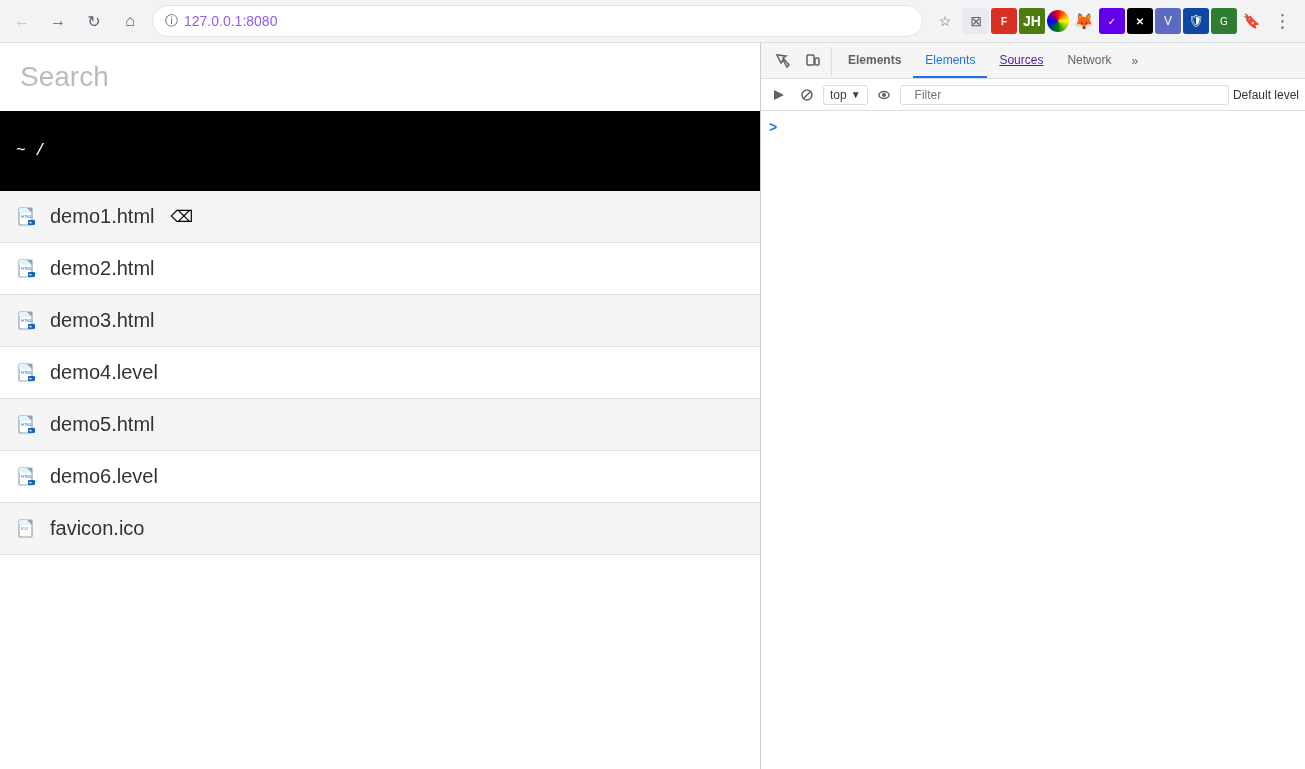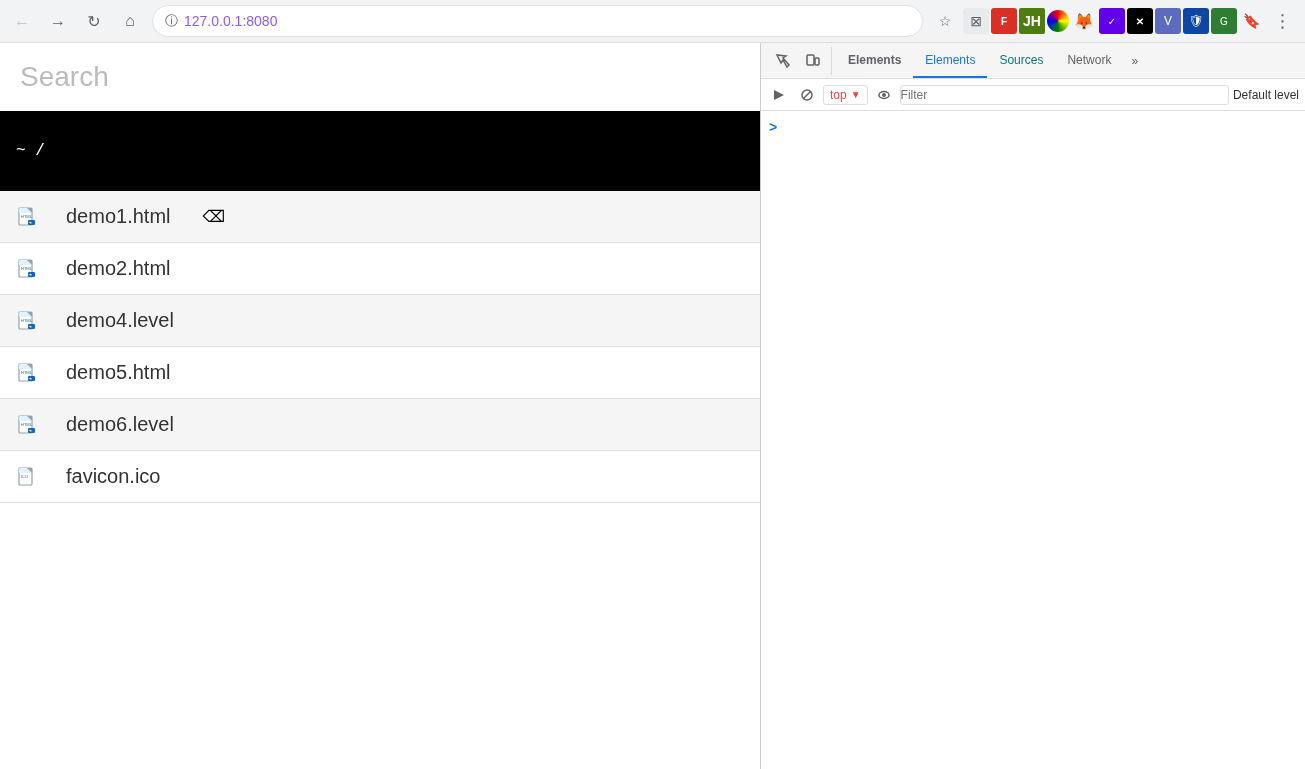--- a/index.html
+++ b/index.html
@@ -429,7 +429,7 @@
       </div>
       <div class="devtools-tab" style="color: rgb(95, 99, 104); border-bottom: 2px solid transparent; font-weight: bold;">Elements</div>
       <div class="devtools-tab" style="color: rgb(26, 115, 232); border-bottom: 2px solid rgb(26, 115, 232);">Elements</div>
-      <div class="devtools-tab" style="color: #0f766e; border-bottom: 2px solid transparent;">Sources</div>
+      <div class="devtools-tab" style="color: #4c1d95; border-bottom: 2px solid transparent; text-decoration: underline;">Sources</div>
       <div class="devtools-tab" style="color: rgb(95, 99, 104); border-bottom: 2px solid transparent;">Network</div>
       <div class="devtools-tab-more">»</div>
     </div>

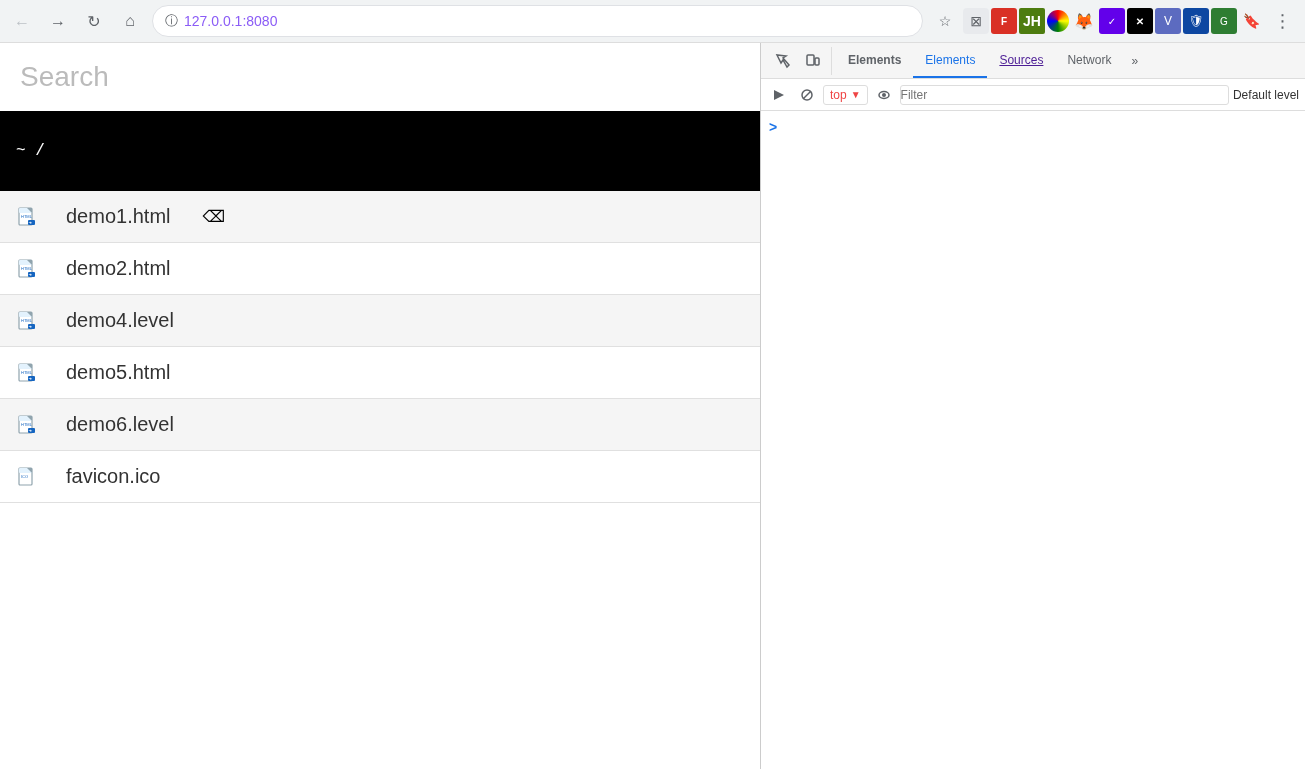--- a/index.html
+++ b/index.html
@@ -224,7 +224,7 @@
       border-radius: 3px;
       padding: 2px 6px;
       font-size: 12px;
-      color: #ef4444;
+      color: #404040;
       cursor: pointer;
       gap: 4px;
       background: #fff;

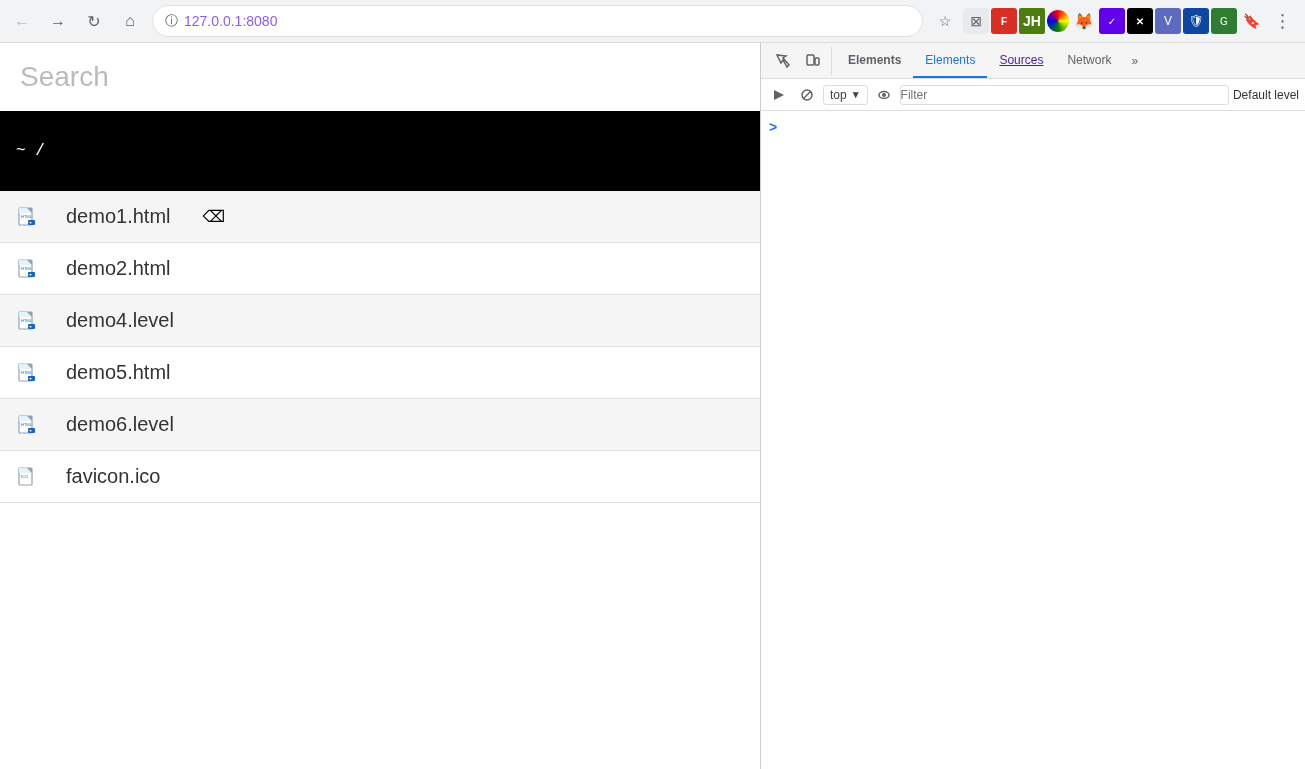--- a/index.html
+++ b/index.html
@@ -235,7 +235,7 @@
       font-size: 12px;
       border: 1px solid #ddd;
       border-radius: 3px;
-      padding: 2px 0;
+      padding: 2px 14px;
       outline: none;
       color: #333;
     }

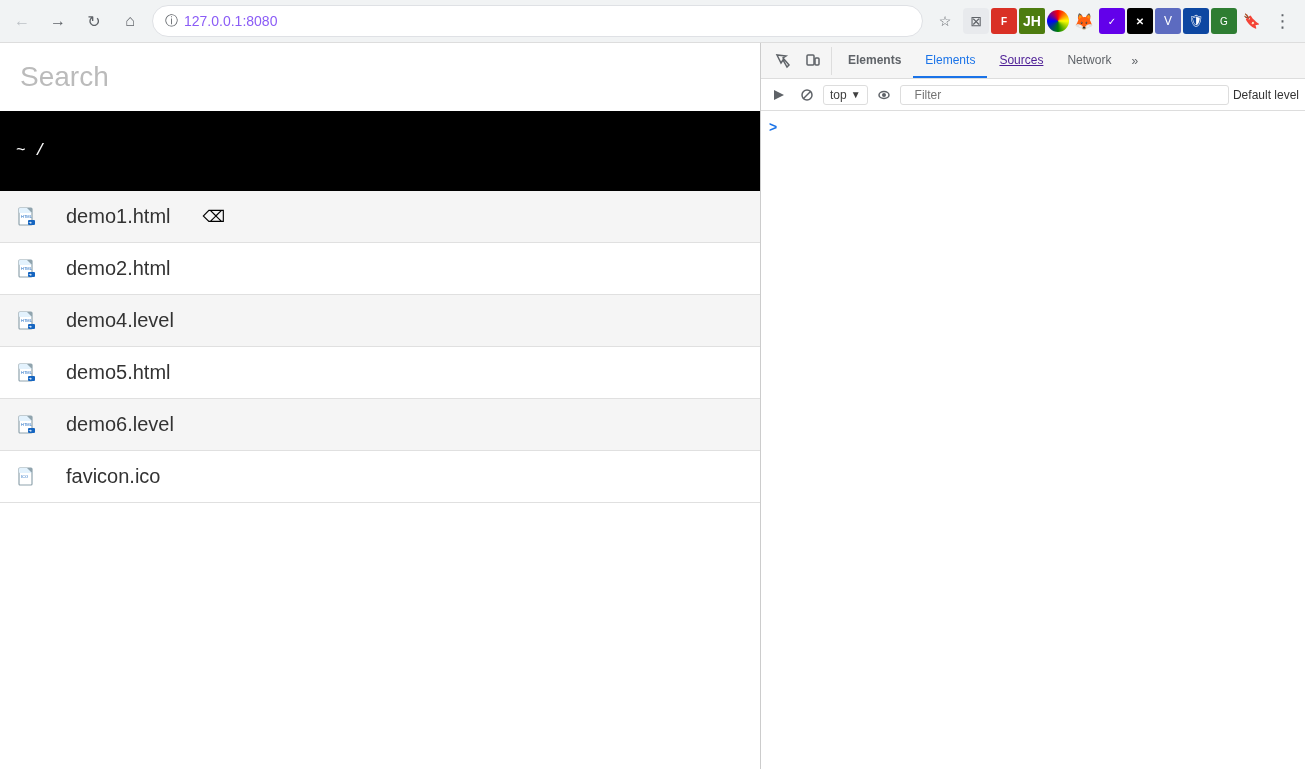--- a/index.html
+++ b/index.html
@@ -125,7 +125,7 @@
       padding: 14px 16px;
       border-bottom: 1px solid #e0e0e0;
       cursor: pointer;
-      gap: 28px;
+      gap: 12px;
     }
     .file-item:nth-child(odd) { background: #f5f5f5; }
     .file-item:nth-child(even) { background: #fff; }

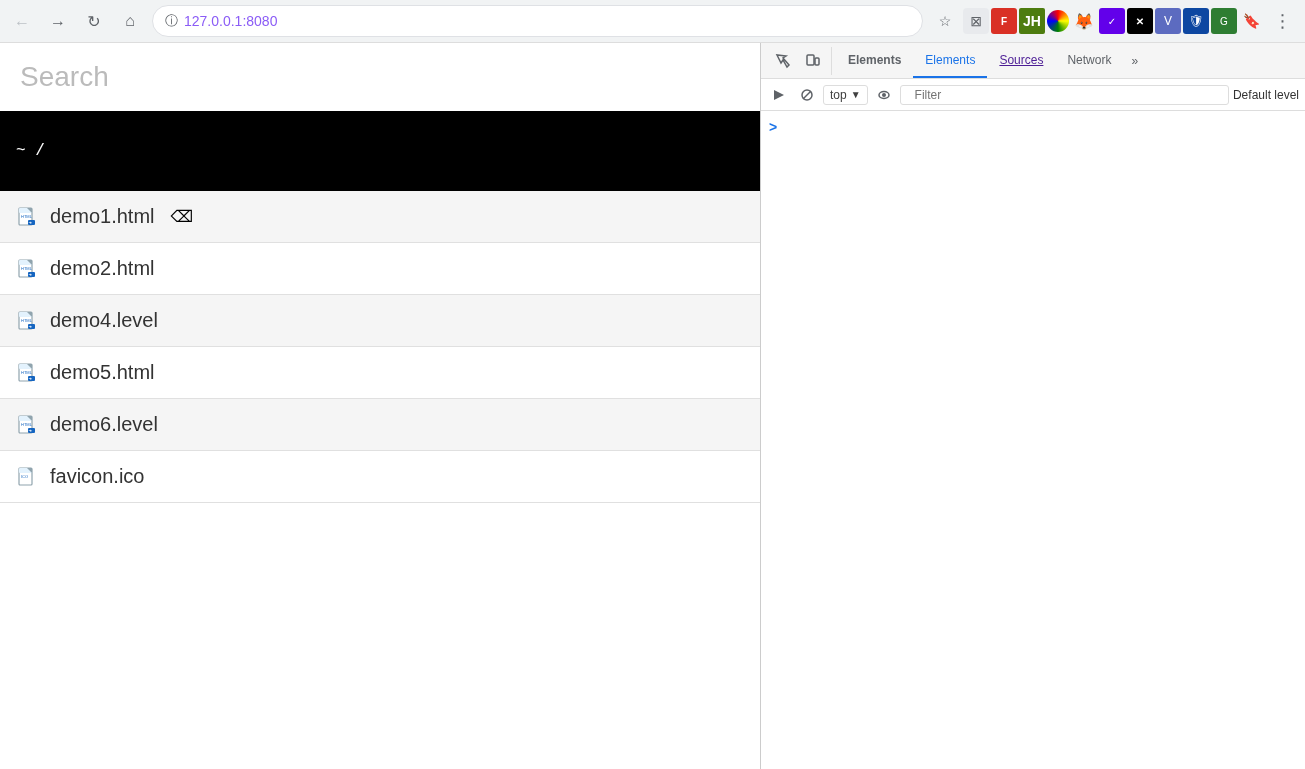--- a/index.html
+++ b/index.html
@@ -353,6 +353,19 @@
         <span class="file-name">demo2.html</span>
       </div>
 
+      <div class="file-item">
+        <div class="file-icon">
+          <svg viewBox="0 0 20 20" width="20" height="20">
+            <rect x="2" y="1" width="13" height="17" rx="1" fill="#fff" stroke="#90a4ae" stroke-width="1.2"></rect>
+            <rect x="2" y="1" width="13" height="5" rx="1" fill="#e3f2fd"></rect>
+            <text x="4" y="11" font-size="4" fill="#1565c0" font-family="Arial">HTML</text>
+            <polygon points="10,1 15,1 15,6" fill="#90a4ae"></polygon>
+            <rect x="11" y="13" width="7" height="5" rx="1" fill="#1565c0"></rect>
+            <text x="11.5" y="17" font-size="4" fill="#fff" font-family="Arial">➜</text>
+          </svg>
+        </div>
+        <span class="file-name">demo3.html</span>
+      </div>
 
       <div class="file-item">
         <div class="file-icon">

